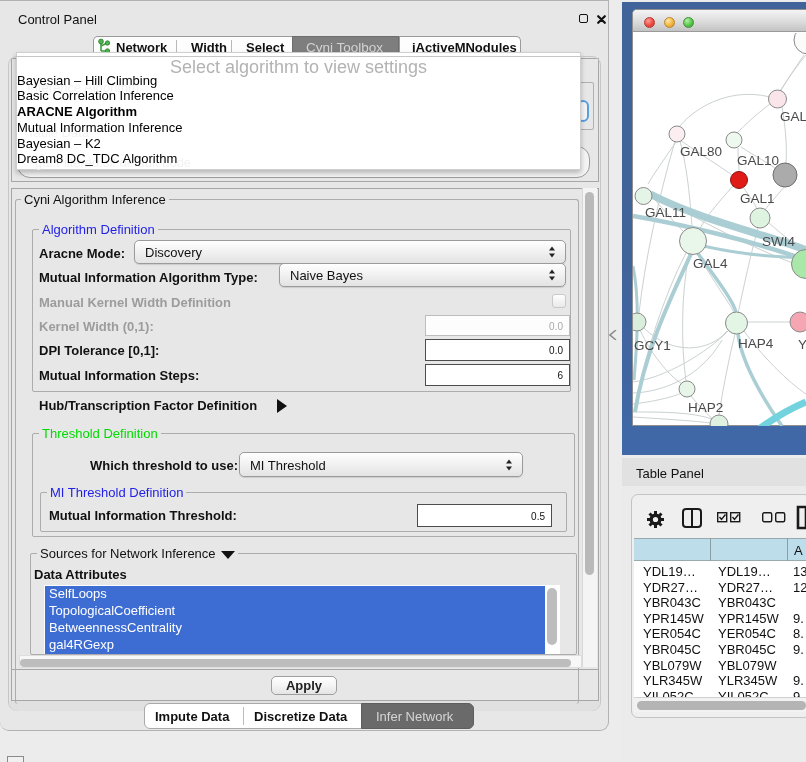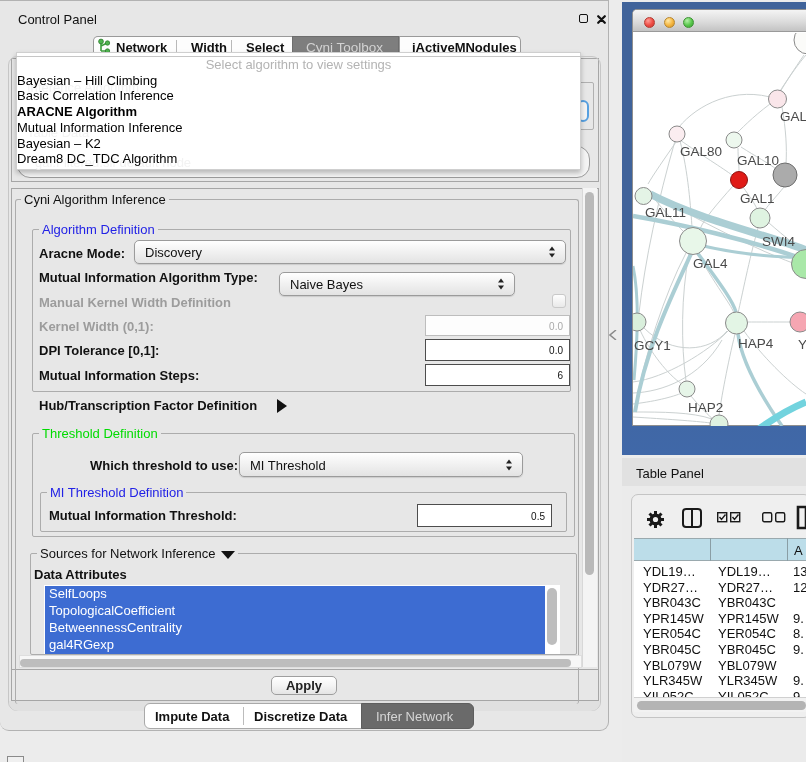--- a/index.html
+++ b/index.html
@@ -77,7 +77,7 @@
 <div class="abs" style="left:27px; top:80px; font-size:13px; color:#f2f2f2;">Inference Algorithm</div>
 <div class="abs" style="left:27px; top:125px; font-size:13px; color:#f3f3f3;">Table Data</div>
 <div class="abs" style="left:35px; top:155px; font-size:13px; color:#f2f2f2;">gal:Filtered.sif default node</div>
-<div class="abs" style="left:16px; top:57px; width:565px; text-align:center; font-size:13px; color:#b3b3b3;">Select algorithm to view settings</div>
+<div class="abs" style="left:16px; top:57px; width:565px; text-align:center; font-size:18px; color:#b3b3b3;">Select algorithm to view settings</div>
 <div class="abs" style="left:17px; top:72.7px; font-size:13px; color:#000; line-height:15.75px;">
 Bayesian – Hill Climbing<br>
 Basic Correlation Inference<br>

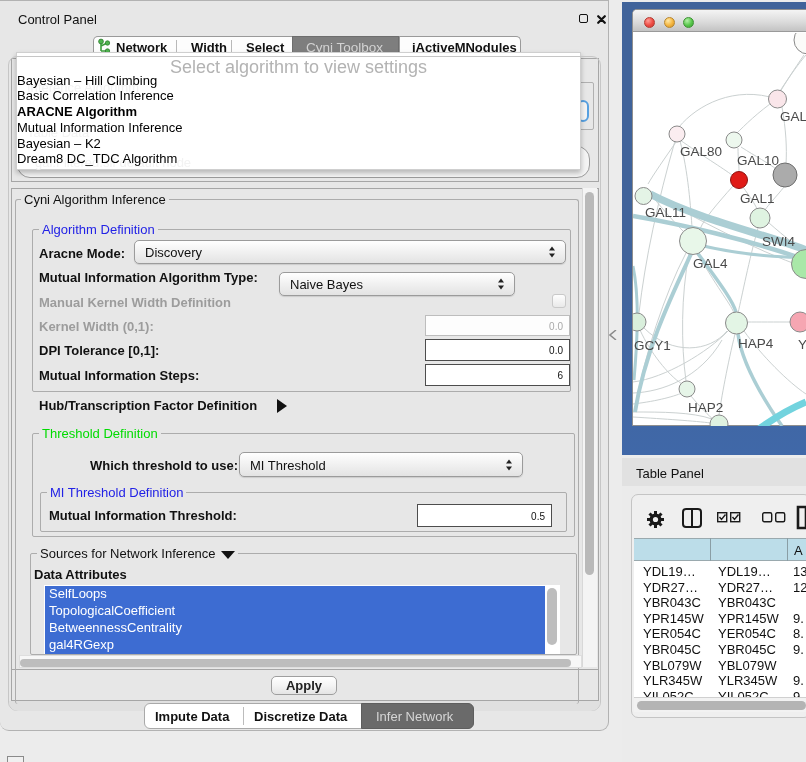--- a/index.html
+++ b/index.html
@@ -108,7 +108,7 @@
     <span class="spin"></span>
   </div>
 <div class="abs lbl bold" style="left:39px; top:270px;">Mutual Information Algorithm Type:</div>
-<div class="combo" style="left:279px; top:272px; width:236px; height:24px;padding-left:40px;">
+<div class="combo" style="left:279px; top:263px; width:287px; height:24px;padding-left:40px;">
     <span class="ctext">Naive Bayes</span>
     <span class="spin"></span>
   </div>

